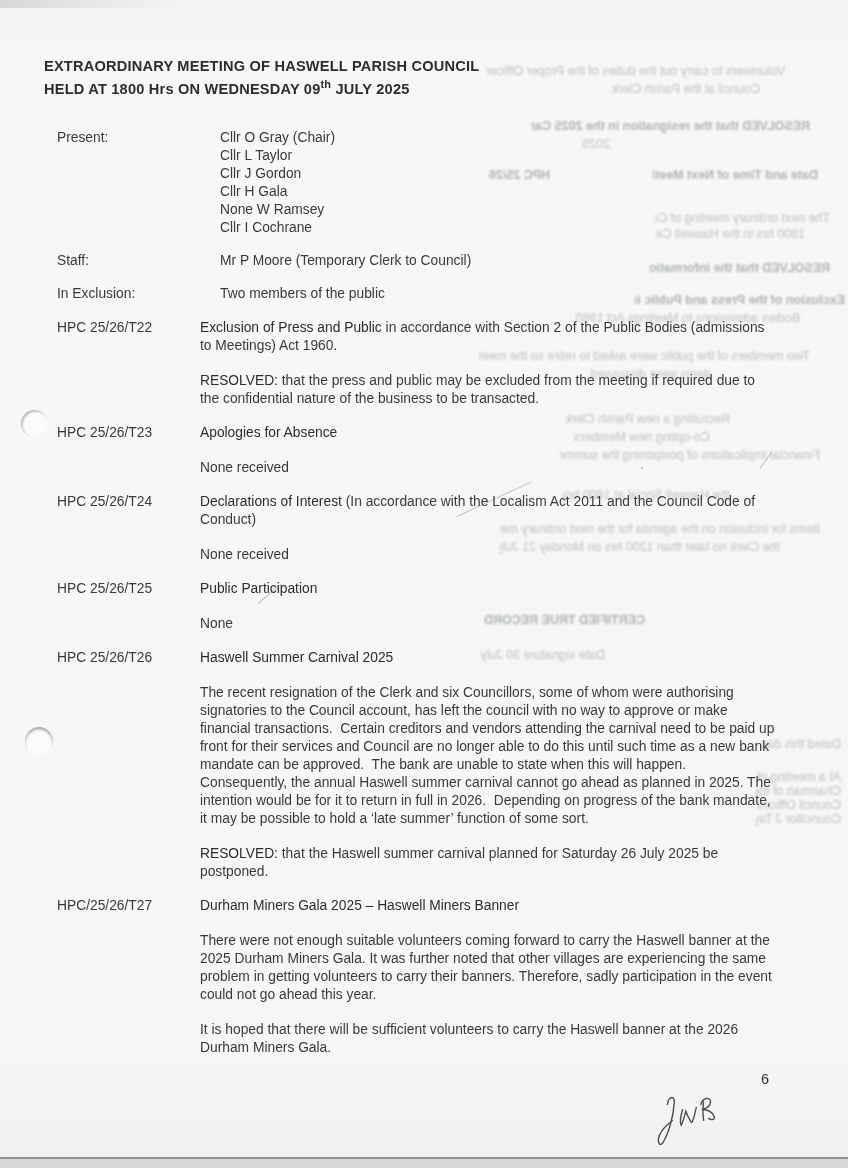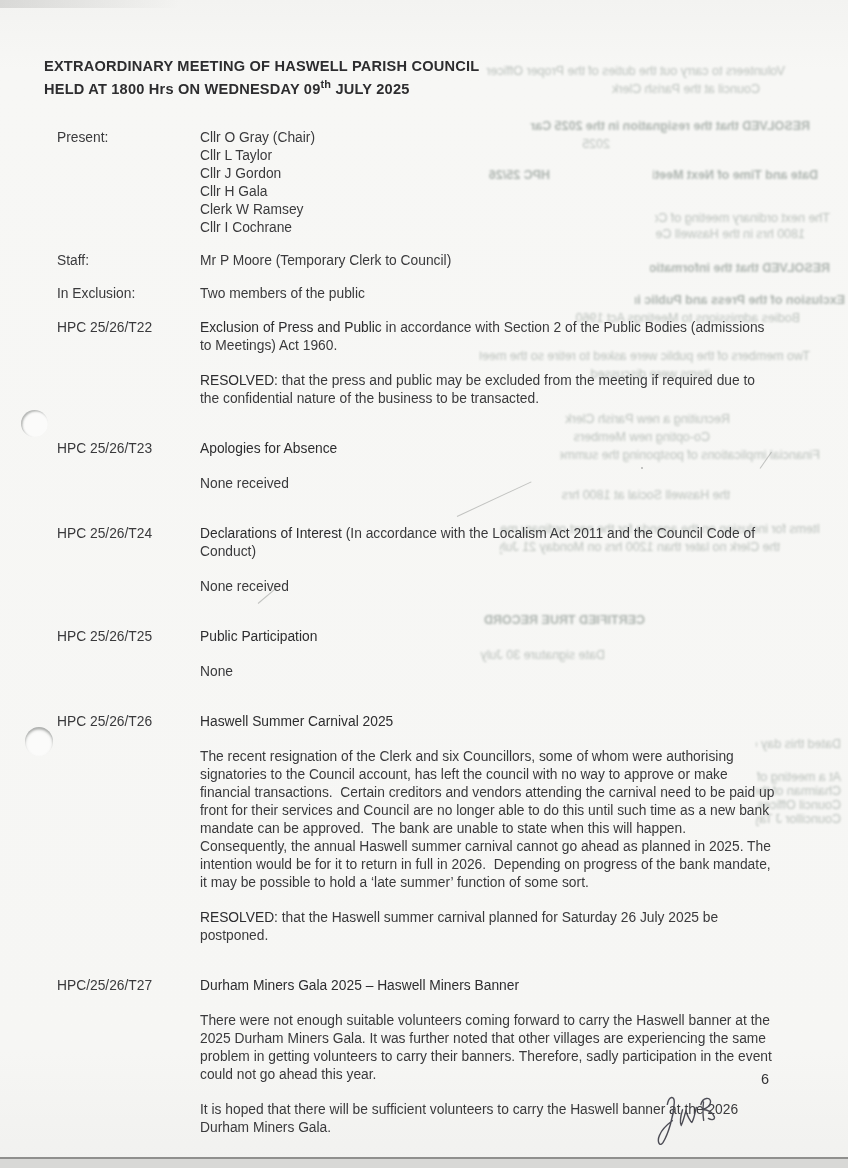--- a/index.html
+++ b/index.html
@@ -45,7 +45,7 @@
   .item-title{white-space:pre-wrap;}
   .item-title .tb,b,.plead{font-weight:normal;color:#2d2d2f;}
   .para{margin:17px 0 0 0;white-space:pre-wrap;}
-  .att-line{line-height:18px;}
+  .att-line{line-height:18px;margin-left:20px;}
   .page-number{position:absolute;left:761px;top:1070px;font-size:14.5px;color:#323234;}
   .signature{position:absolute;left:645px;top:1085px;width:85px;height:60px;}
 </style>

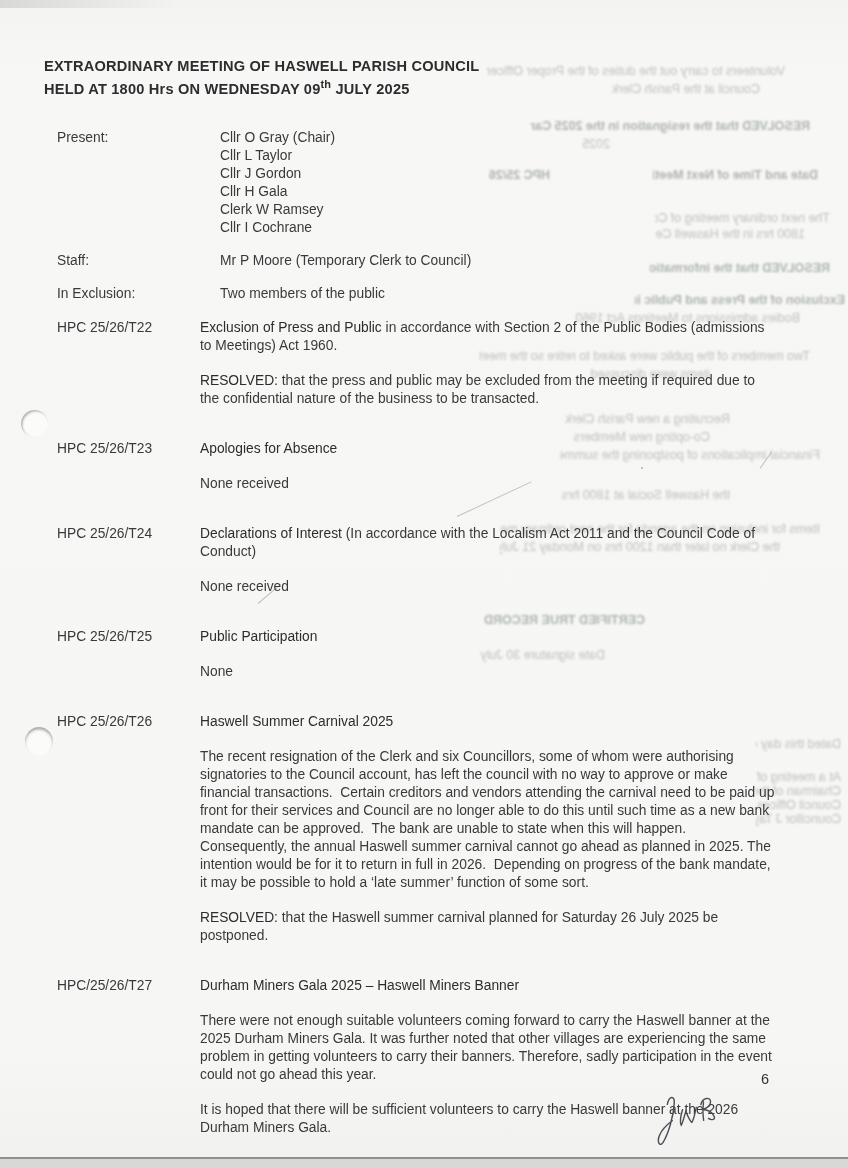--- a/index.html
+++ b/index.html
@@ -104,7 +104,7 @@
             <div class="att-line">Cllr L Taylor</div>
             <div class="att-line">Cllr J Gordon</div>
             <div class="att-line">Cllr H Gala</div>
-            <div class="att-line">Clerk W Ramsey</div>
+            <div class="att-line">None W Ramsey</div>
             <div class="att-line">Cllr I Cochrane</div>
           </div>
   </div>

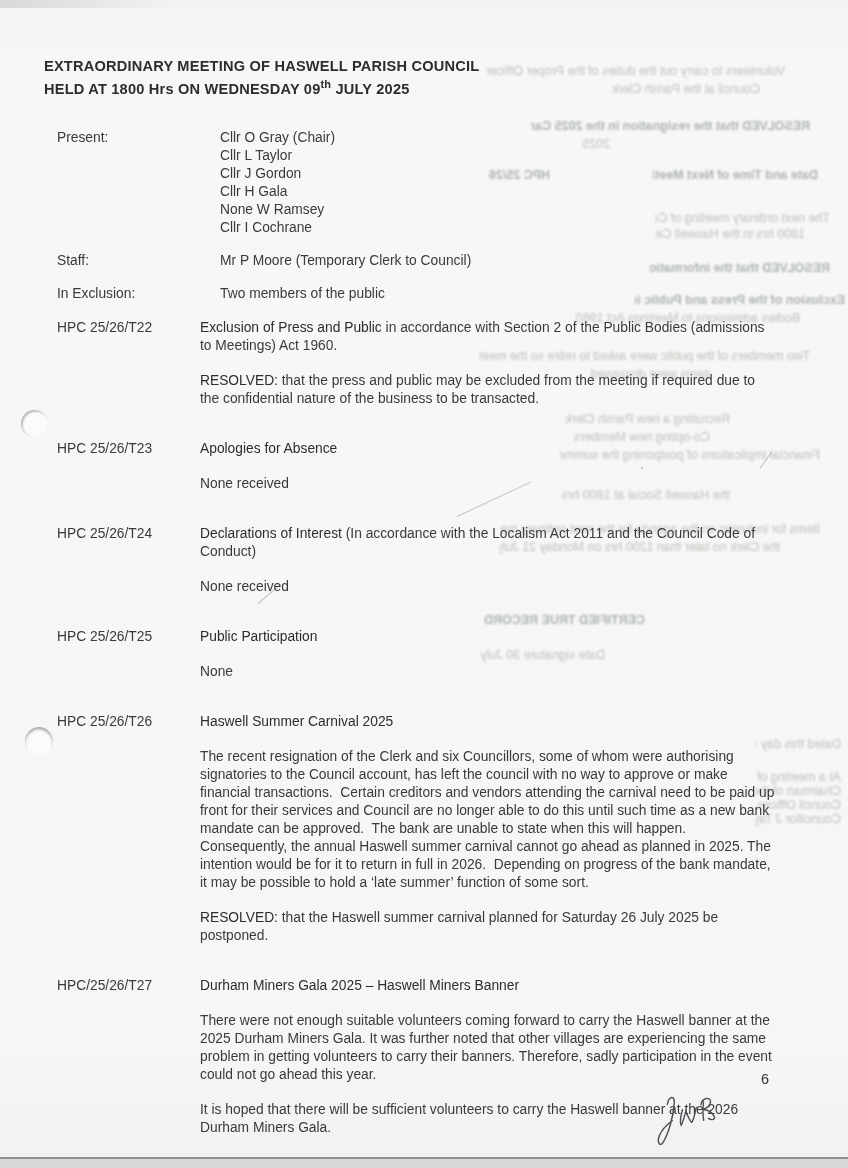--- a/index.html
+++ b/index.html
@@ -40,7 +40,7 @@
   .row{display:grid;grid-template-columns:143px 575px;}
   .att-row{margin-bottom:15px;}
   #attendance{margin-bottom:16px;}
-  .minute-item + .minute-item{margin-top:32px;}
+  .minute-item + .minute-item{margin-top:16px;}
   .ref{white-space:nowrap;}
   .item-title{white-space:pre-wrap;}
   .item-title .tb,b,.plead{font-weight:normal;color:#2d2d2f;}

